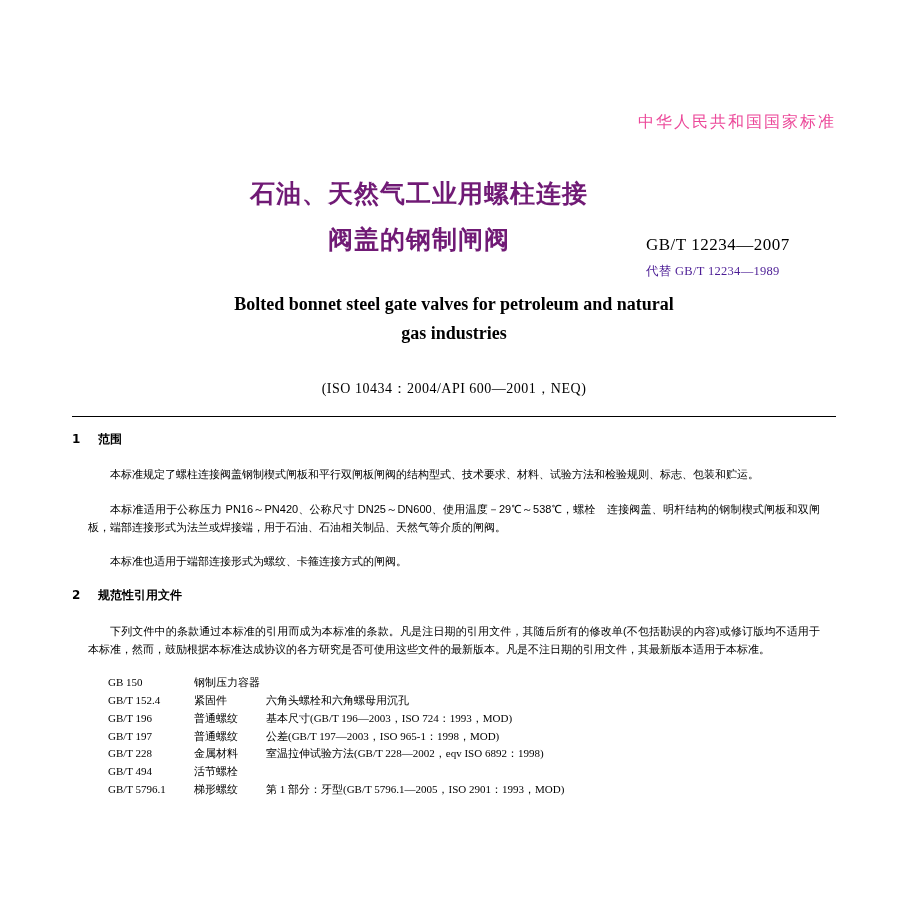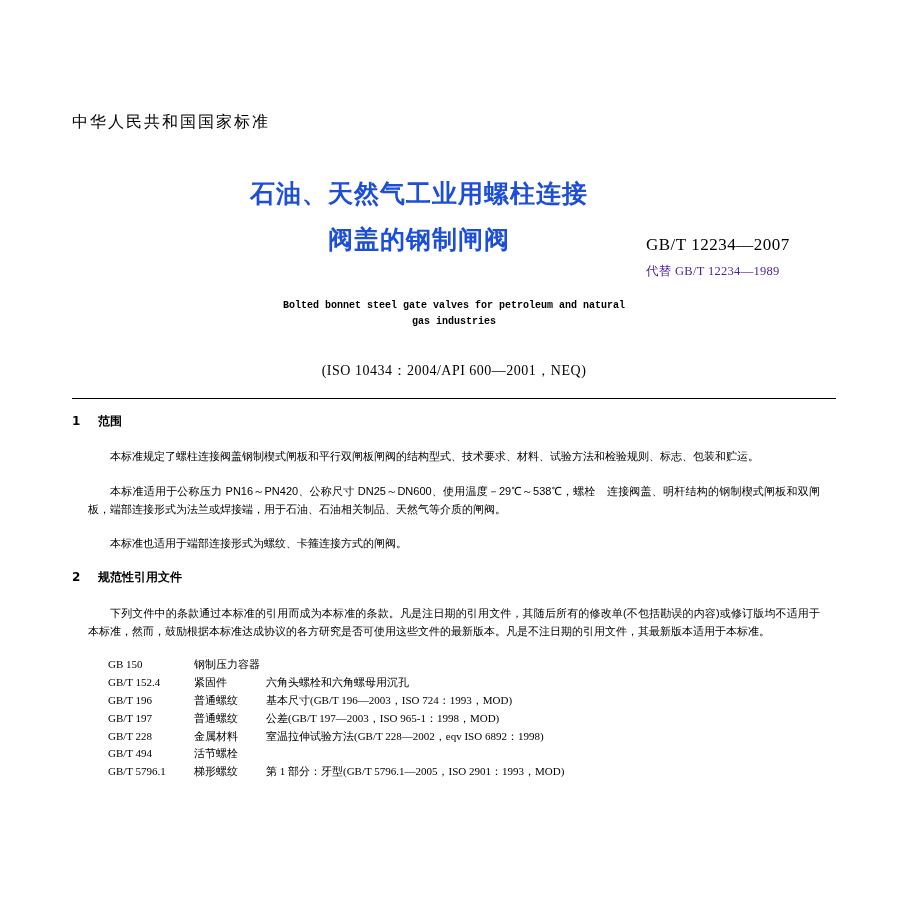--- a/index.html
+++ b/index.html
@@ -24,12 +24,12 @@
 
   
   .std-header {
-    text-align: left;
+    text-align: right;
     font-family: "DejaVu Sans", sans-serif;
     font-size: 16px;
     letter-spacing: 2px;
     padding-top: 112px;
-    color: #000000;
+    color: #ec4899;
   }
 
   .title-area {

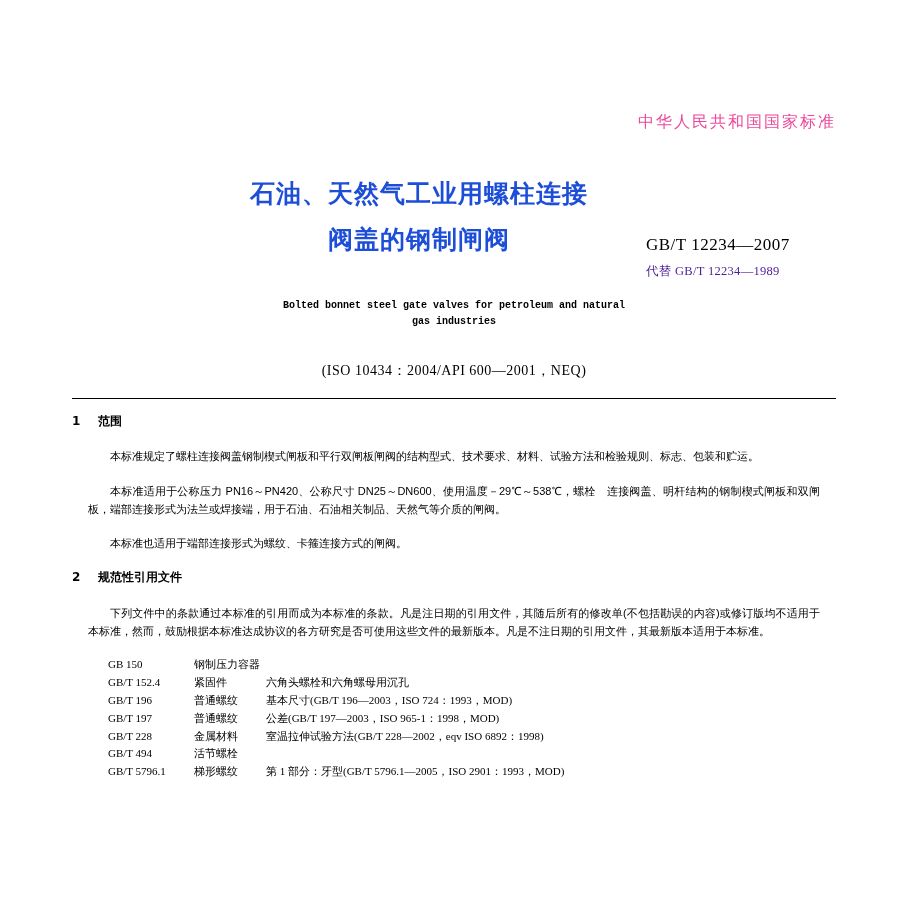--- a/index.html
+++ b/index.html
@@ -43,7 +43,7 @@
     font-weight: 700;
     letter-spacing: 1px;
     line-height: 1.85;
-    color: #1d4ed8;
+    color: #701a75;
     padding-right: 70px;
   }
   .main-title .line2 {

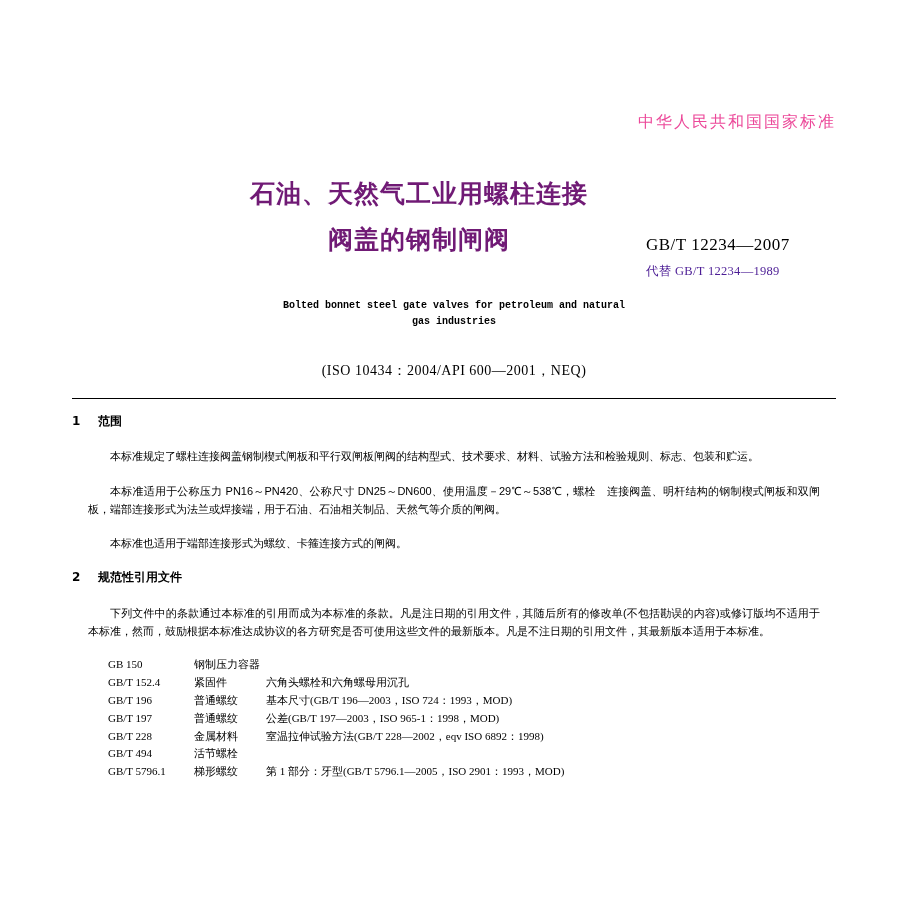--- a/index.html
+++ b/index.html
@@ -73,11 +73,11 @@
 
   .en-title {
     text-align: center;
-    font-family: Liberation Mono, monospace;
+    font-family: Liberation Serif, serif;
     font-weight: 700;
-    font-size: 10px;
+    font-size: 18px;
     line-height: 1.62;
-    margin-top: 34px;
+    margin-top: 26px;
     color: #000;
   }
 

